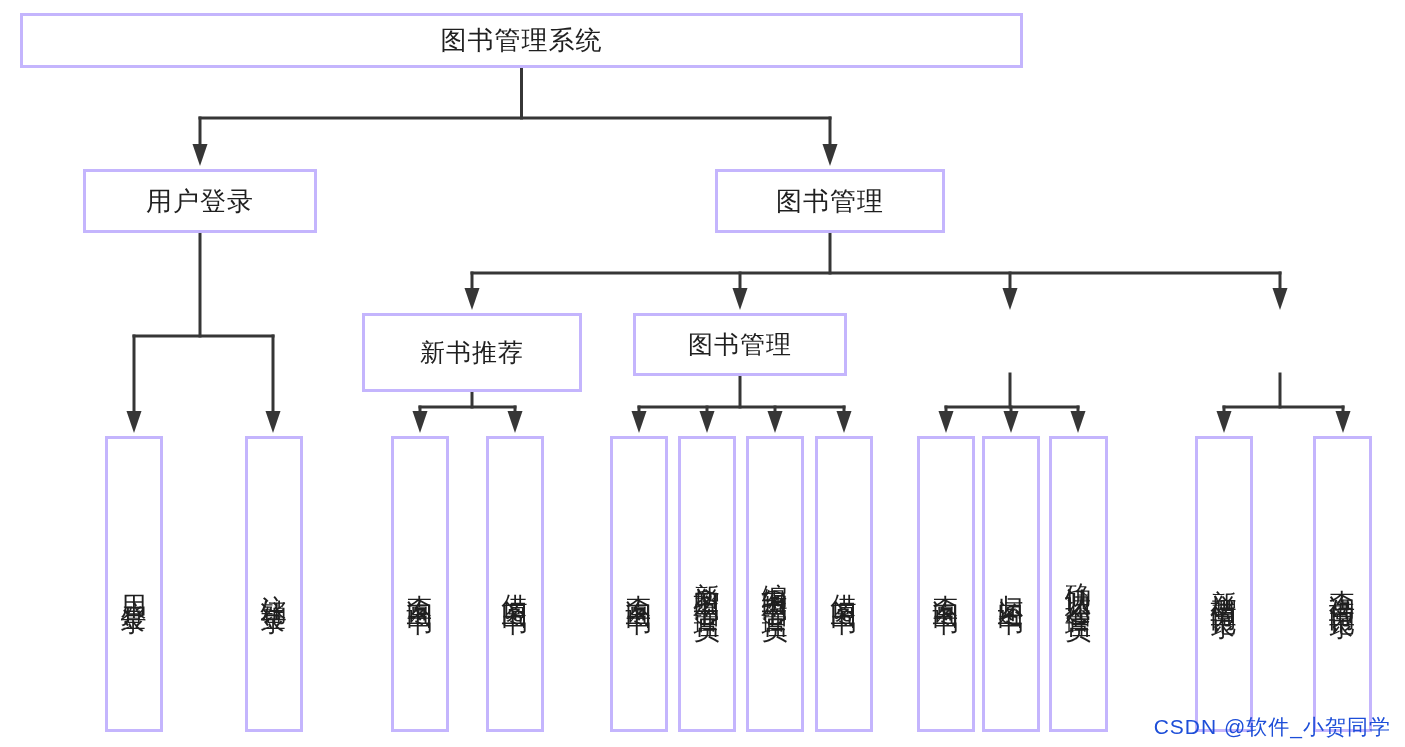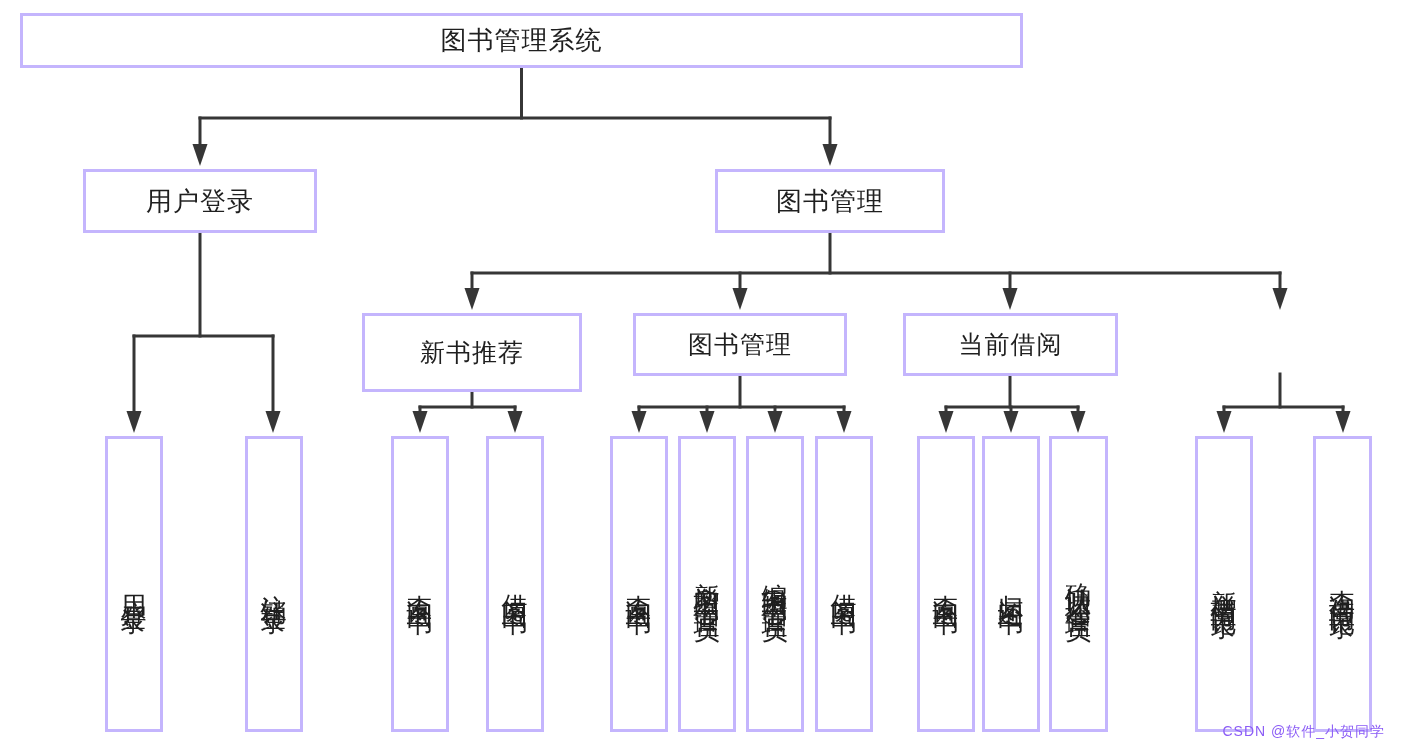--- a/index.html
+++ b/index.html
@@ -151,9 +151,6 @@
   <div class="box h l3" style="left:633px; top:313px; width:214px; height:63px;">
     <span>图书管理</span>
   </div>
-  <div class="box h l3" style="left:903px; top:313px; width:215px; height:63px;">
-    <span>当前借阅</span>
-  </div>
 
   <div class="box leaf" style="left:105px; width:58px;">
     <span class="vtext">用户登录</span>

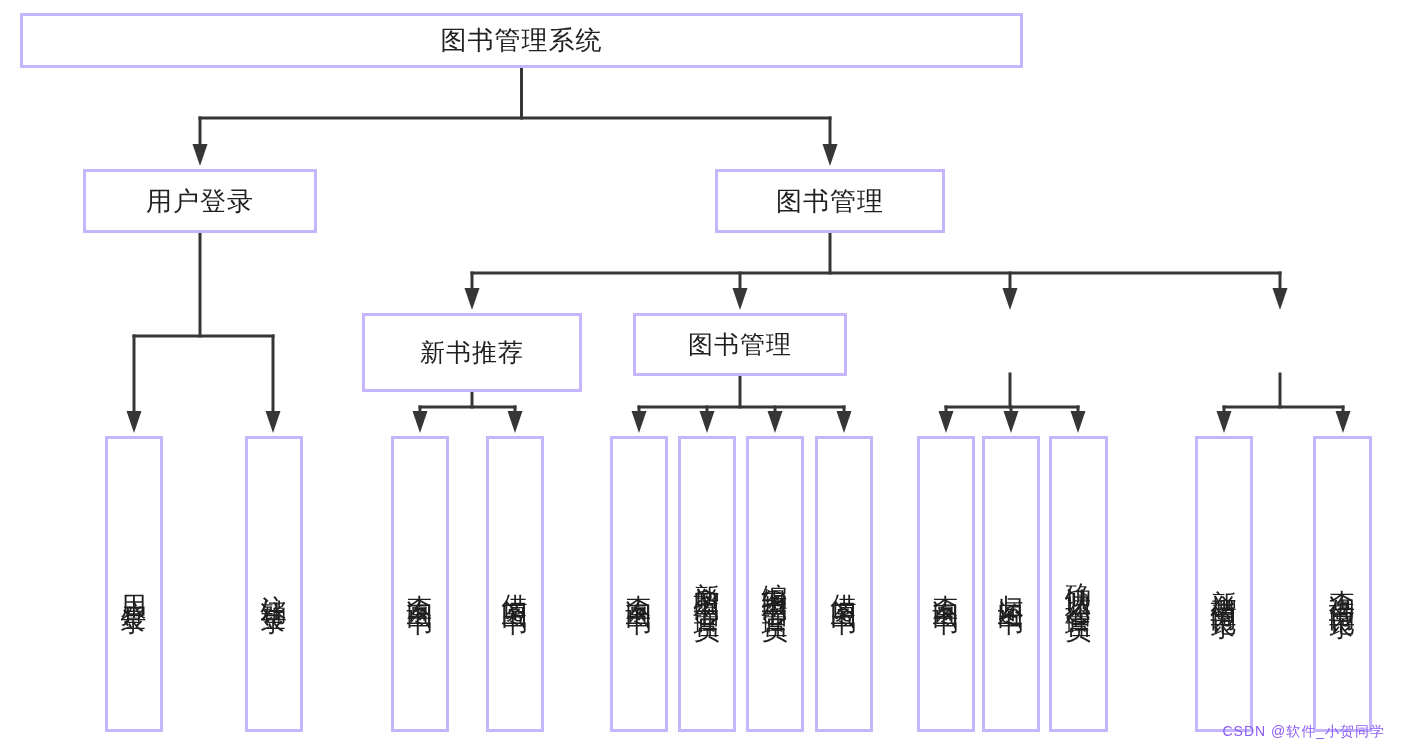--- a/index.html
+++ b/index.html
@@ -44,10 +44,10 @@
   }
   .watermark {
     position: absolute;
-    right: 20px;
+    right: 14px;
     bottom: 6px;
-    font-size: 14px;
-    color: #8b5cf6;
+    font-size: 21px;
+    color: #1d4ed8;
     letter-spacing: 1px;
     z-index: 5;
     white-space: nowrap;

